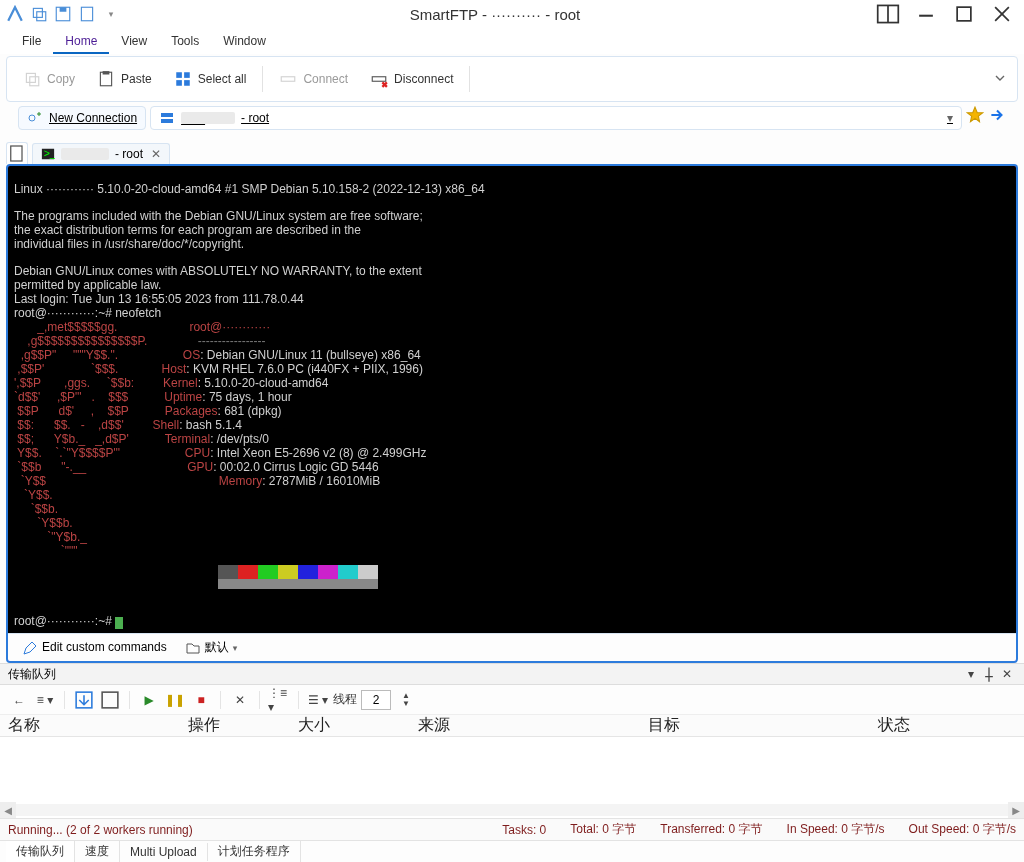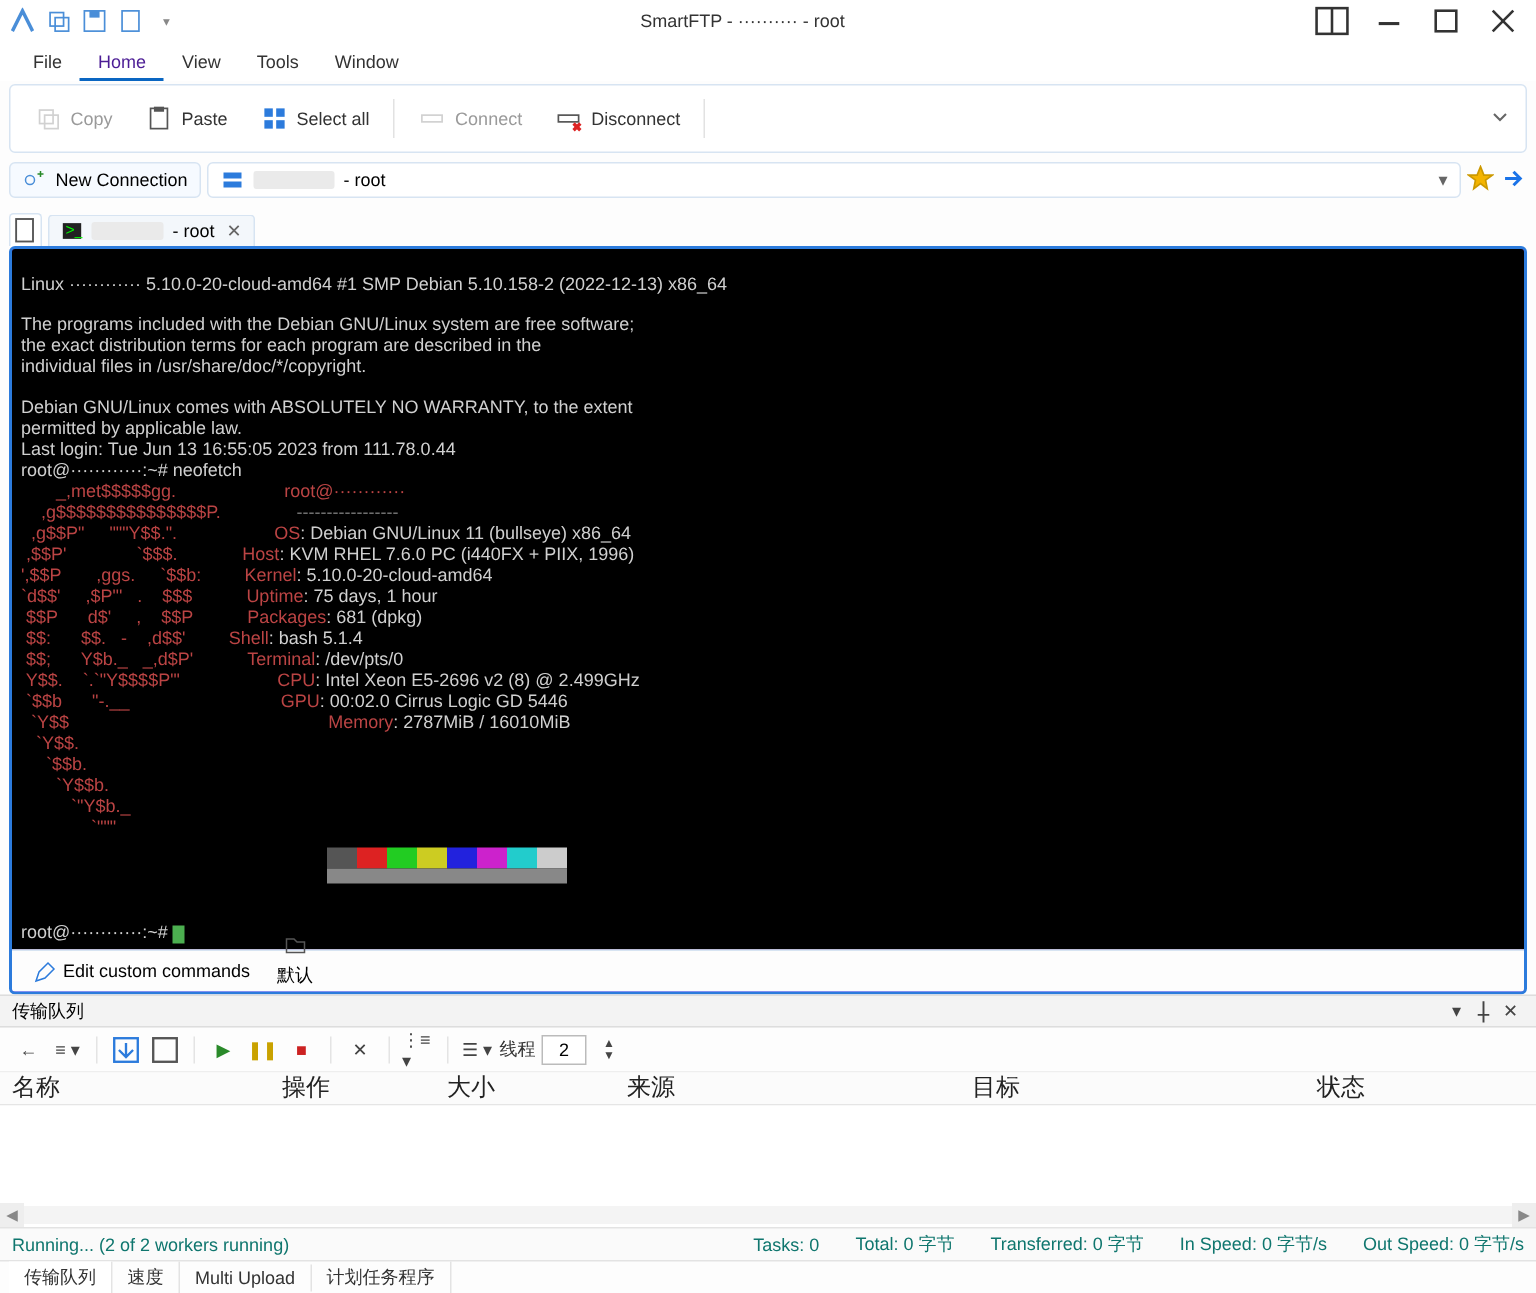--- a/index.html
+++ b/index.html
@@ -9,7 +9,7 @@
 .titlebar { height: 28px; display: flex; align-items: center; padding: 0 4px; background: #fff; }
 .titlebar .qat { display: flex; gap: 6px; align-items: center; margin-left: 2px; }
 .titlebar .qat .ico { width: 18px; height: 18px; display: flex; align-items: center; justify-content: center; color: #444; cursor: pointer; }
-.titlebar .title { flex: 1; text-align: center; color: #333; font-size: 12px; }
+.titlebar .title { flex: 1; text-align: center; color: #333; font-size: 15px; }
 .titlebar .winbtns { display: flex; gap: 2px; }
 .titlebar .winbtns .wbtn { width: 36px; height: 24px; display: flex; align-items: center; justify-content: center; color: #333; cursor: pointer; }
 

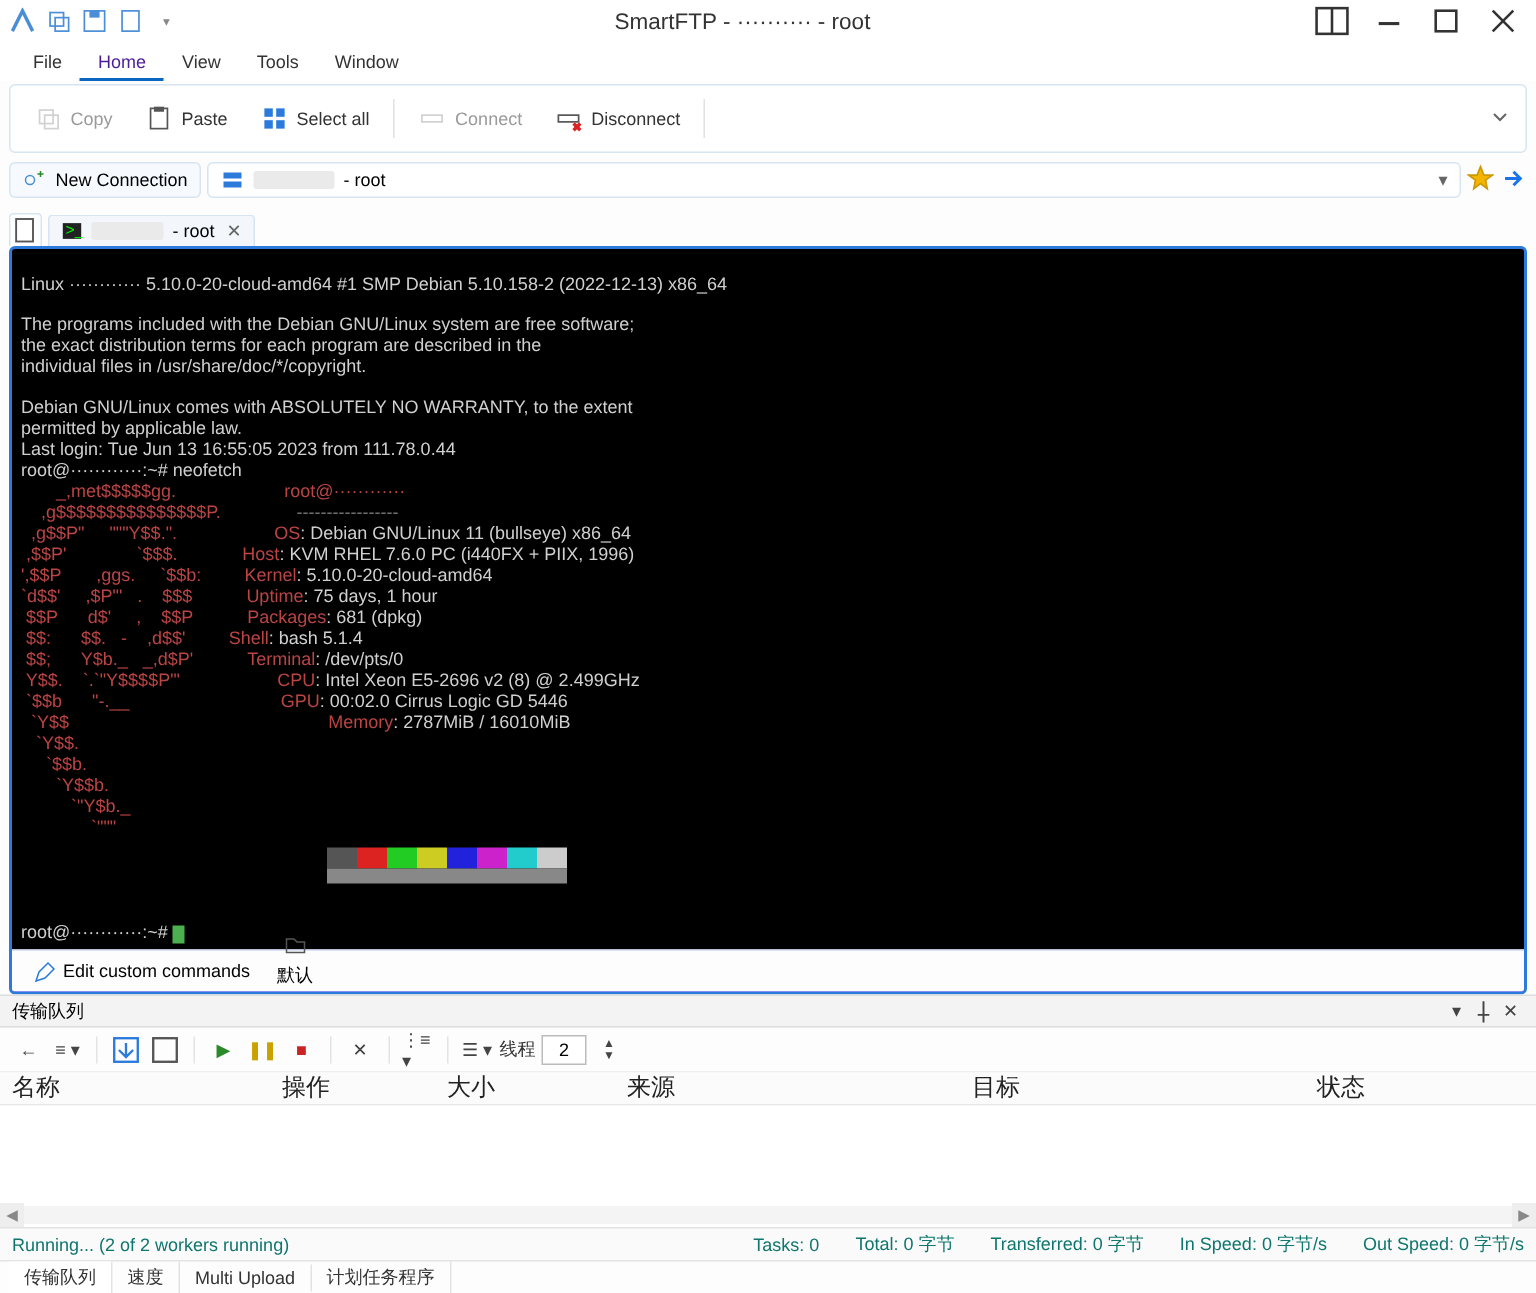--- a/index.html
+++ b/index.html
@@ -28,7 +28,7 @@
 .toolbar .expander { margin-left: auto; padding: 4px; cursor: pointer; }
 
 
-.addressbar { height: 28px; margin: 2px 6px; display: flex; align-items: center; gap: 4px; }
+.addressbar { height: 28px; margin: 2px 18px; display: flex; gap: 4px; text-decoration: underline; }
 .addr-pill { display: flex; align-items: center; gap: 6px; padding: 2px 8px; border: 1px solid #d7e4f2; border-radius: 4px; background: #f6faff; height: 24px; }
 .addr-pill .ico { width: 16px; height: 16px; display: inline-flex; align-items: center; justify-content: center; }
 .addr-main { flex: 1; display: flex; align-items: center; gap: 6px; padding: 2px 8px; border: 1px solid #d7e4f2; border-radius: 4px; height: 24px; background: #fff; }

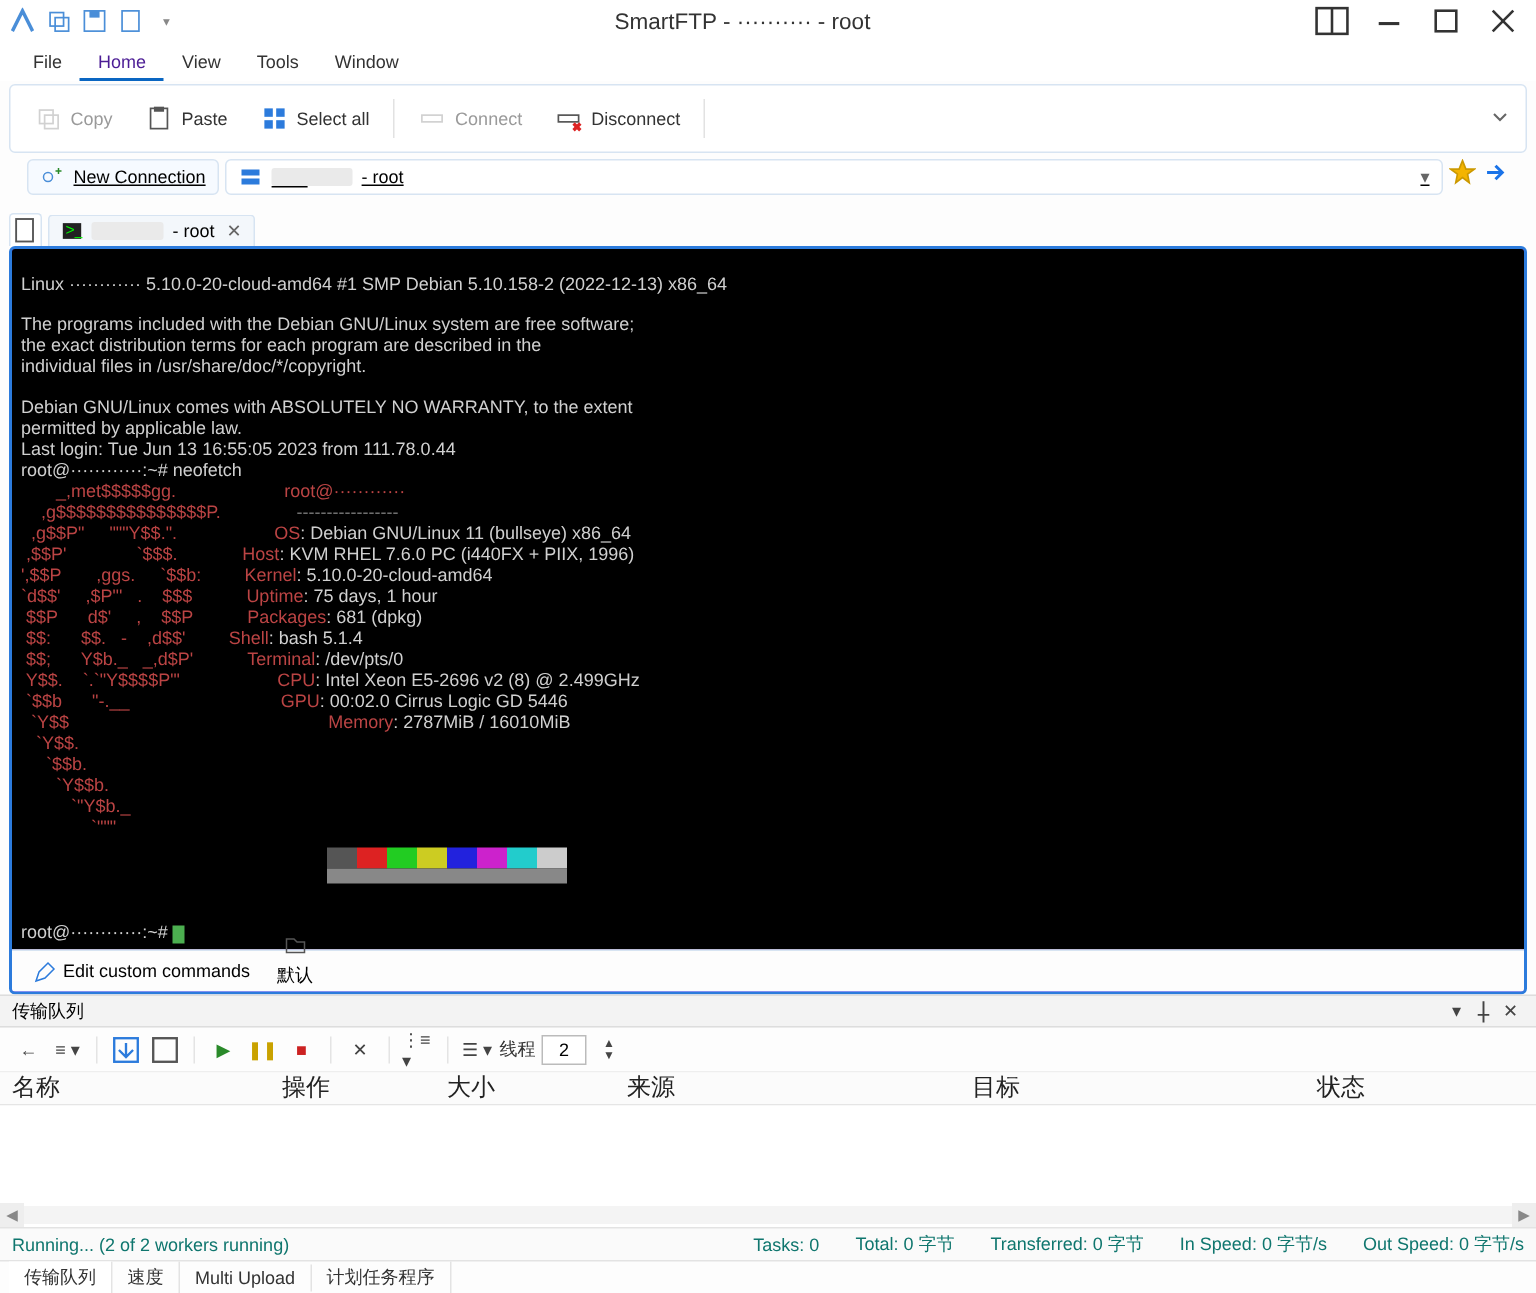--- a/index.html
+++ b/index.html
@@ -64,7 +64,7 @@
 .term-statusbar { height: 28px; display: flex; align-items: center; gap: 6px; padding: 0 8px; background: #fdfdfd; border-top: 1px solid #d7e4f2; }
 .term-statusbar .ico { width: 16px; height: 16px; display: inline-flex; align-items: center; justify-content: center; }
 .term-statusbar .btn { display: flex; align-items: flex-start; gap: 4px; padding: 2px 6px; cursor: pointer; }
-.term-statusbar .drop { display:flex; align-items:center; gap:4px; padding:2px 6px; cursor:pointer;flex-direction:column; }
+.term-statusbar .drop { display:flex; align-items:center; gap:4px; padding:2px 6px; cursor:pointer; }
 
 
 .panelhdr { height: 22px; display: flex; align-items: center; padding: 0 8px; background: #f3f3f3; border-top: 1px solid #ddd; border-bottom: 1px solid #ddd; }

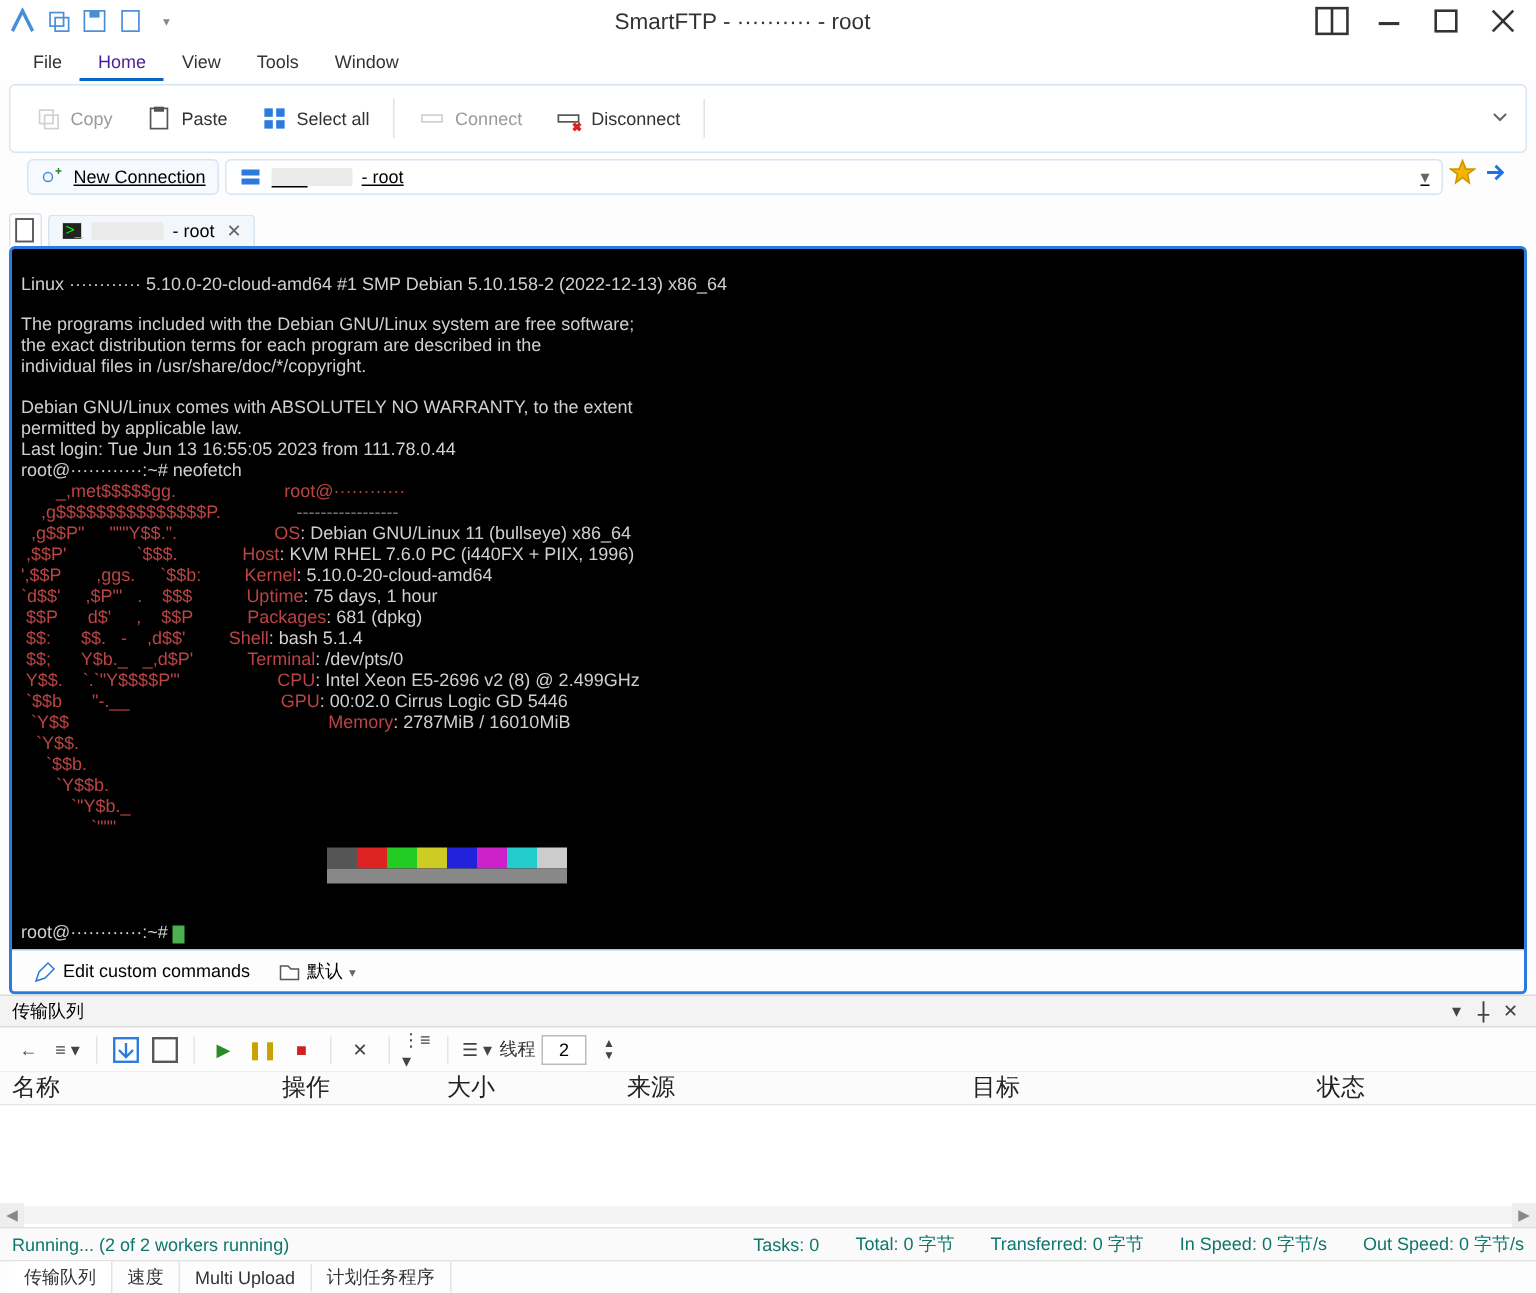--- a/index.html
+++ b/index.html
@@ -98,7 +98,7 @@
 .q-scroll .track { flex:1; height:12px; background:#f4f4f4 }
 
 
-.statusbar { height: 22px; display: flex; align-items: center; gap: 24px; padding: 0 8px; border-top: 1px solid #e3e3e3; background: #fafafa; font-size: 12px; color: #0f766e; }
+.statusbar { height: 22px; display: flex; align-items: center; gap: 24px; padding: 0 8px; border-top: 1px solid #e3e3e3; background: #fafafa; font-size: 12px; color: #7f1d1d; }
 .statusbar .seg { white-space: nowrap; }
 .statusbar .fill { flex: 1 }
 

